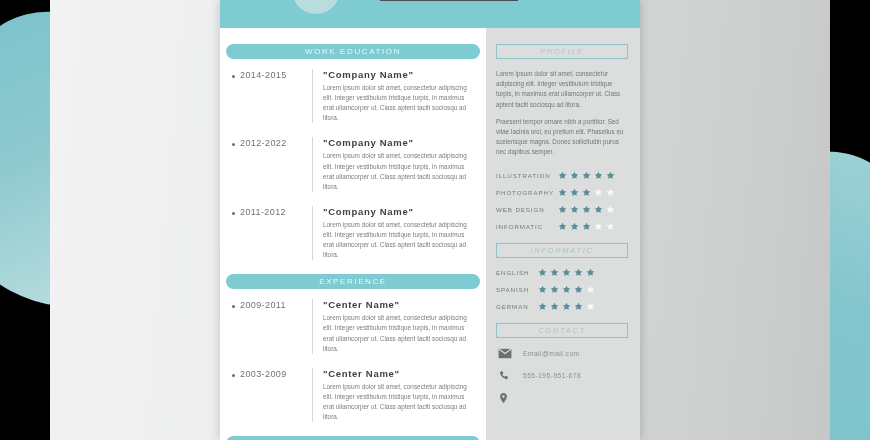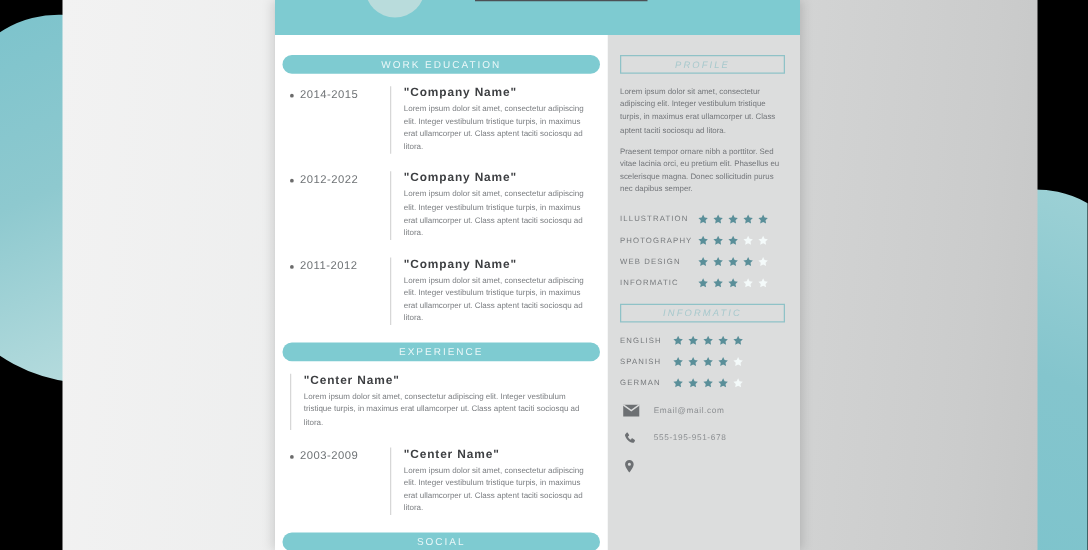--- a/index.html
+++ b/index.html
@@ -263,6 +263,10 @@
       <div class="entries">
 
         <div class="entry">
+          <div class="entry-date">
+            <span class="bullet"></span>
+            <span class="date-text">2009-2011</span>
+          </div>
           <div class="entry-body">
             <div class="entry-title">"Center Name"</div>
             <div class="entry-desc">Lorem ipsum dolor sit amet, consectetur adipiscing elit. Integer vestibulum tristique turpis, in maximus erat ullamcorper ut. Class aptent taciti sociosqu ad litora.</div>

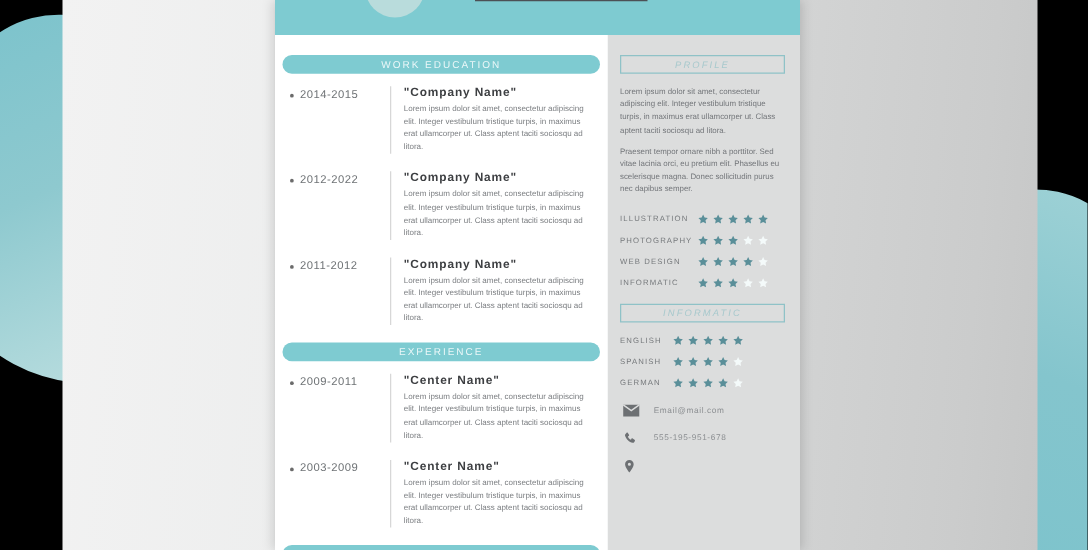--- a/index.html
+++ b/index.html
@@ -518,6 +518,7 @@
 
       <div class="rating-spacer"></div>
 
+      <div class="side-head">CONTACT</div>
       <div>
         <div class="contact-row">
           <span class="c-icon">

